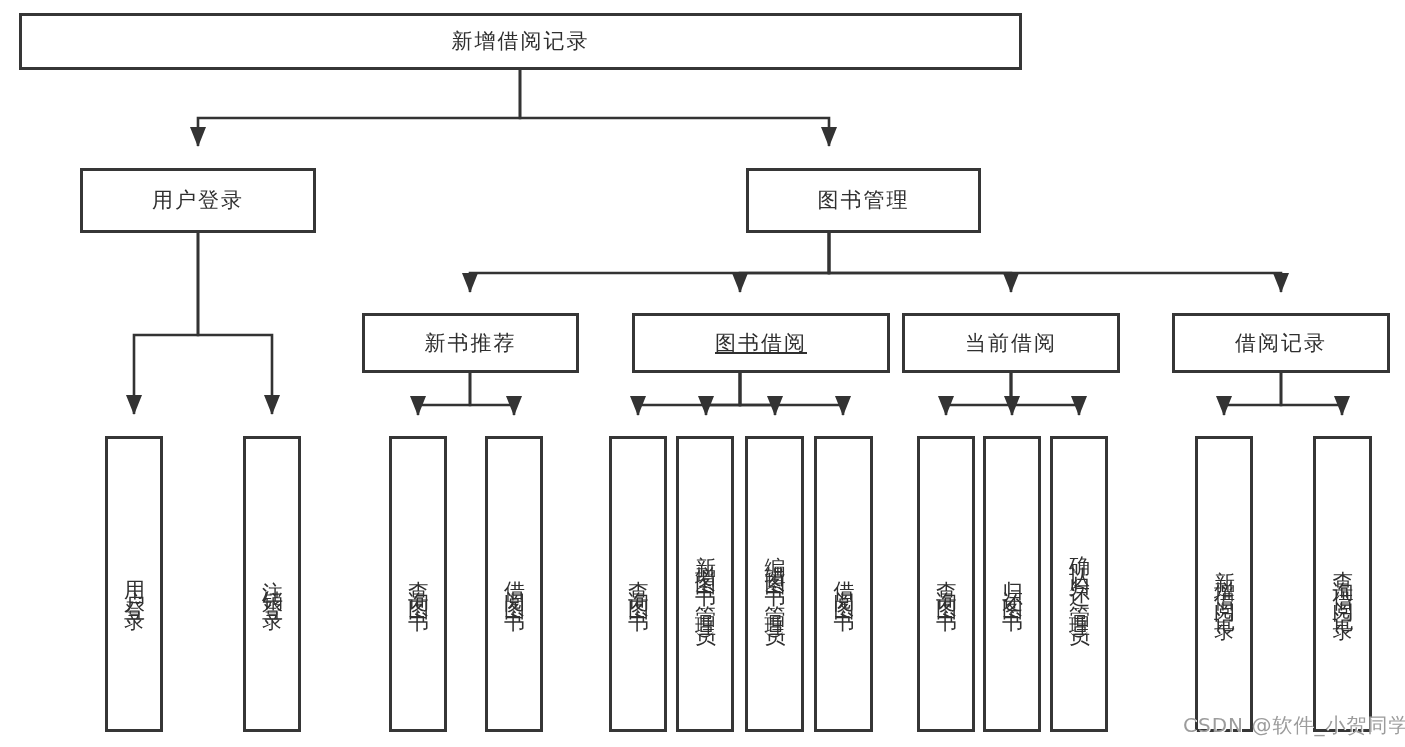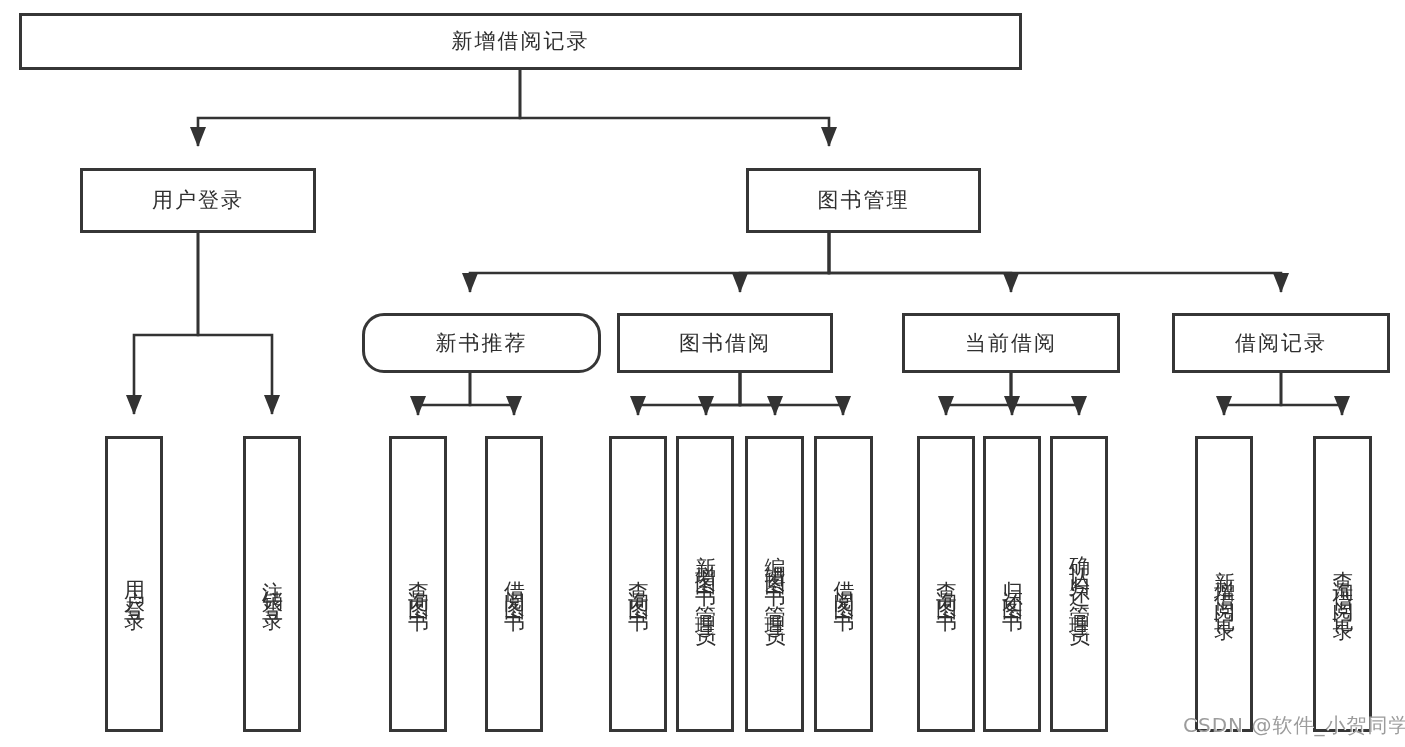--- a/index.html
+++ b/index.html
@@ -102,7 +102,7 @@
   <div class="node" style="left:80px; top:168px; width:236px; height:65px;">用户登录</div>
   <div class="node" style="left:746px; top:168px; width:235px; height:65px;">图书管理</div>
 
-  <div class="node" style="left:362px; top:313px; width:239px; height:60px;border-radius:22px;">新书推荐</div>
+  <div class="node" style="left:362px; top:313px; width:217px; height:60px;">新书推荐</div>
   <div class="node" style="left:617px; top:313px; width:216px; height:60px;">图书借阅</div>
   <div class="node" style="left:902px; top:313px; width:218px; height:60px;">当前借阅</div>
   <div class="node" style="left:1172px; top:313px; width:218px; height:60px;">借阅记录</div>

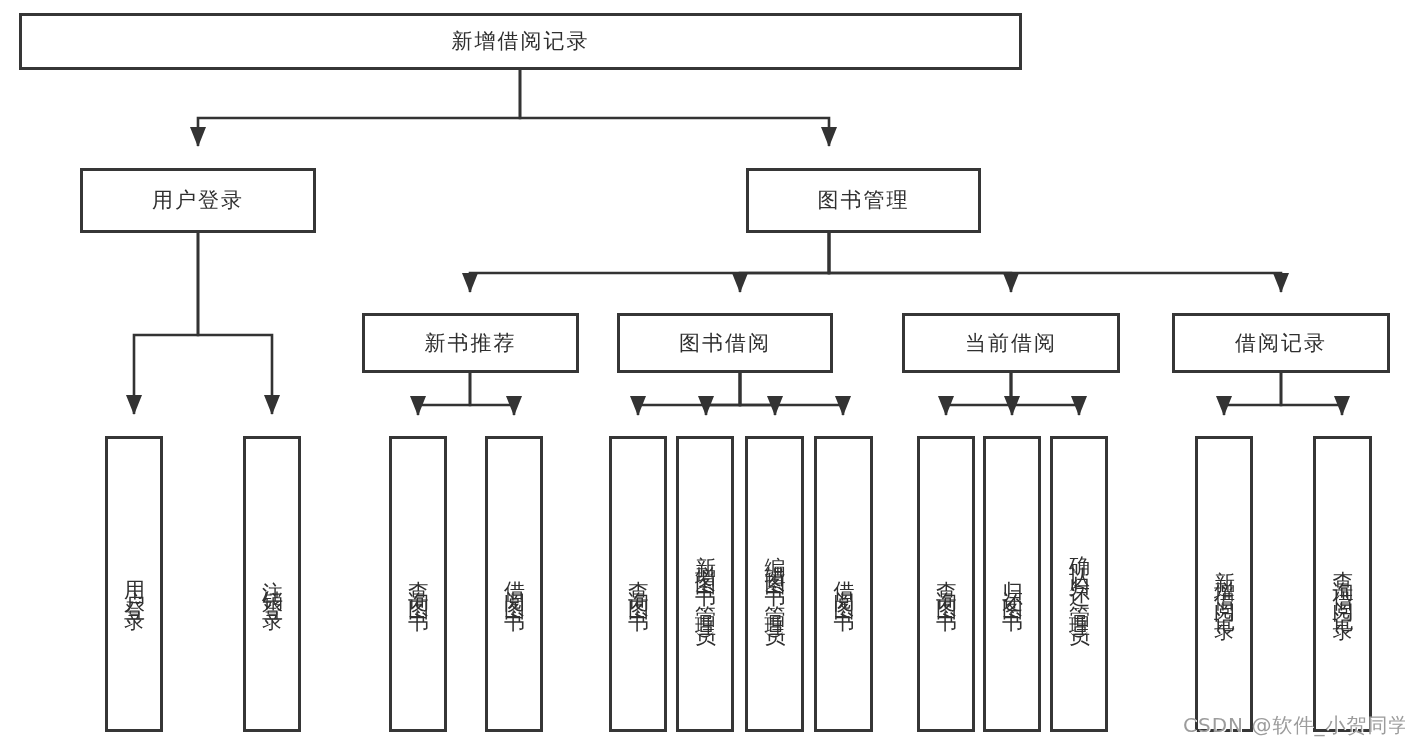--- a/index.html
+++ b/index.html
@@ -103,7 +103,7 @@
   <div class="node" style="left:746px; top:168px; width:235px; height:65px;">图书管理</div>
 
   <div class="node" style="left:362px; top:313px; width:217px; height:60px;">新书推荐</div>
-  <div class="node" style="left:617px; top:313px; width:216px; height:60px;">图书借阅</div>
+  <div class="node" style="left:632px; top:313px; width:258px; height:60px;text-decoration:underline;">图书借阅</div>
   <div class="node" style="left:902px; top:313px; width:218px; height:60px;">当前借阅</div>
   <div class="node" style="left:1172px; top:313px; width:218px; height:60px;">借阅记录</div>
 

